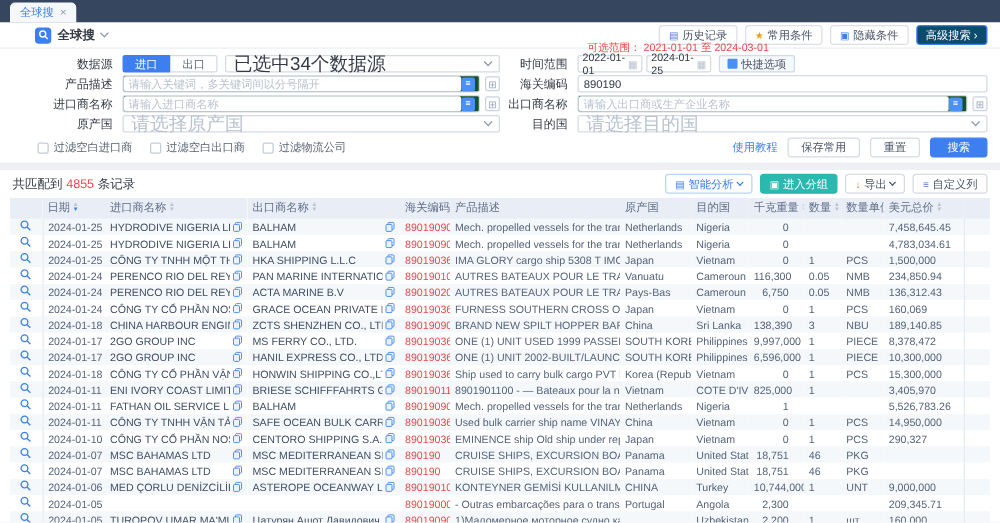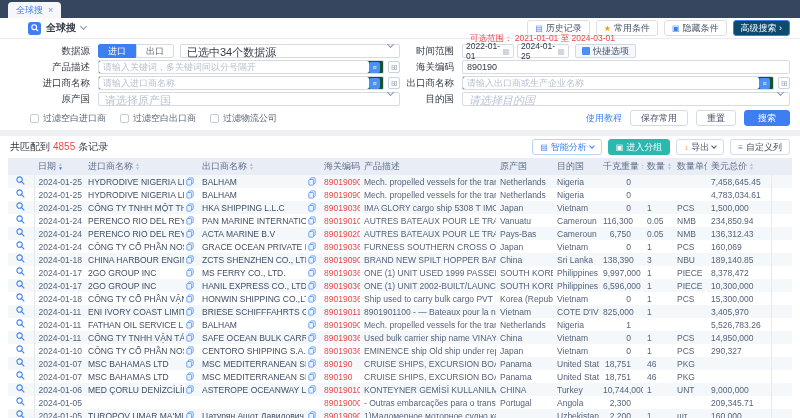--- a/index.html
+++ b/index.html
@@ -44,7 +44,7 @@
   .tg.on { background:#3d7ff0; border-color:#3d7ff0; color:#fff; }
   .tg:first-child { border-radius:2px 0 0 2px; } .tg:last-child { border-radius:0 2px 2px 0; }
   .fselect { height:14px; border:1px solid #d5dae3; border-radius:2px; background:#fff; display:flex;
-    align-items:flex-start; justify-content:space-between; padding:0 6px; font-size:11px; color:#333a45; cursor:pointer;gap:48px; }
+    align-items:center; justify-content:space-between; padding:0 6px; font-size:15px; color:#333a45; cursor:pointer;gap:48px; }
   .fselect .ph { color:#b9c2cf; }
   .suffix-ic { width:11px; height:11px; background:#4a90f8; border-radius:2px; color:#fff; font-size:7px;
     display:inline-flex; align-items:center; justify-content:center; flex:none; cursor:pointer; }

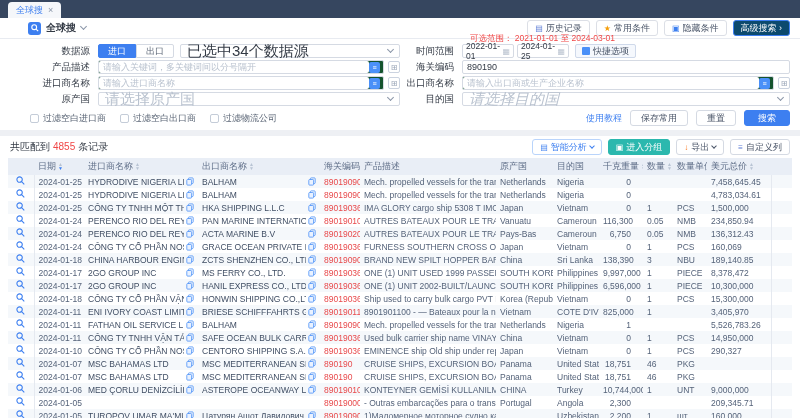--- a/index.html
+++ b/index.html
@@ -223,7 +223,7 @@
     </div>
     <div class="fcol-r">
       <span class="flabel-r">目的国</span>
-      <span class="fselect" style="flex:1;font-style:italic;">
+      <span class="fselect" style="flex:1;">
         <span class="ph">请选择目的国</span>
         <span class="chev"></span>
       </span>

